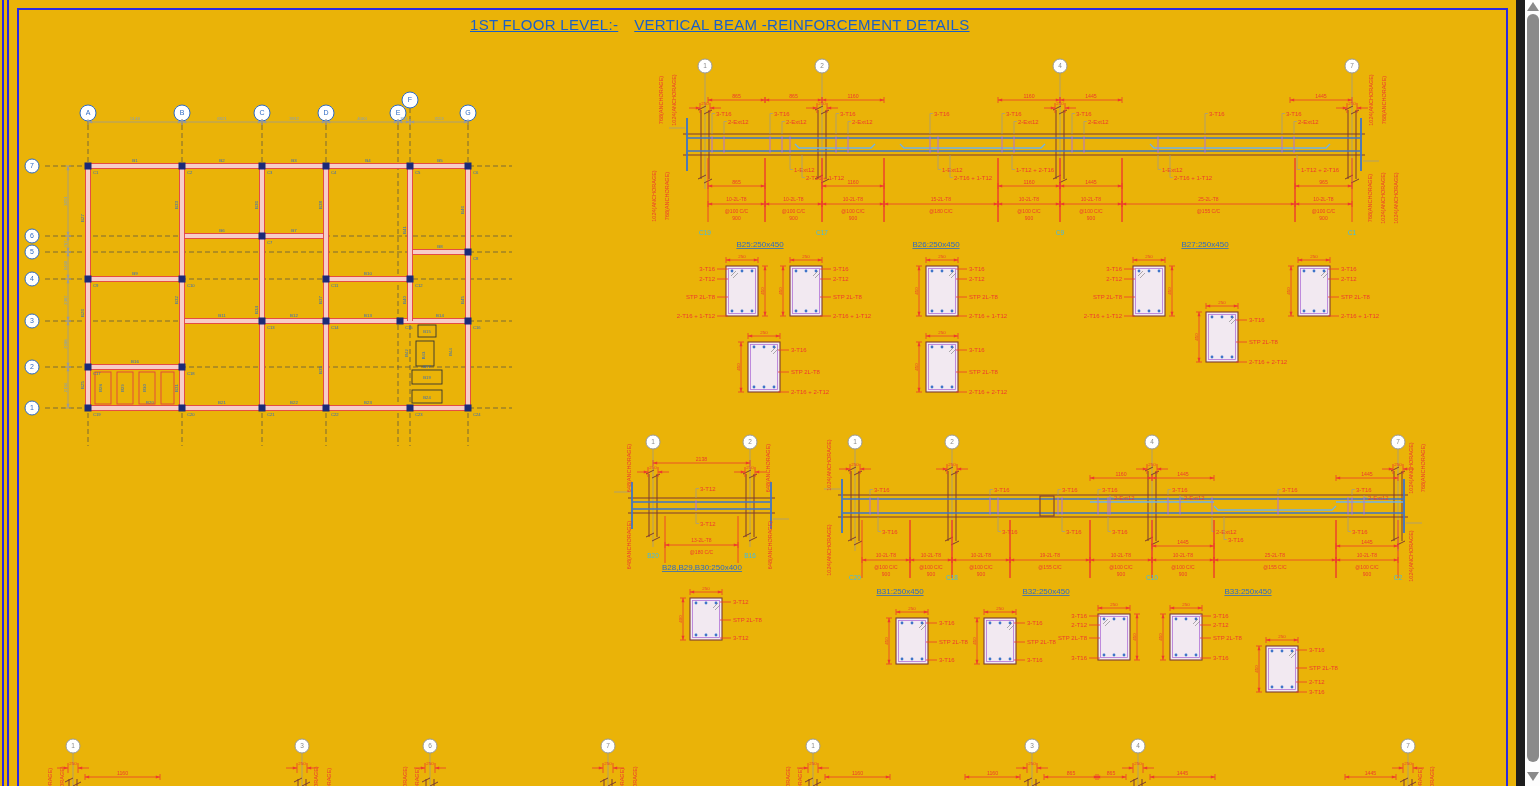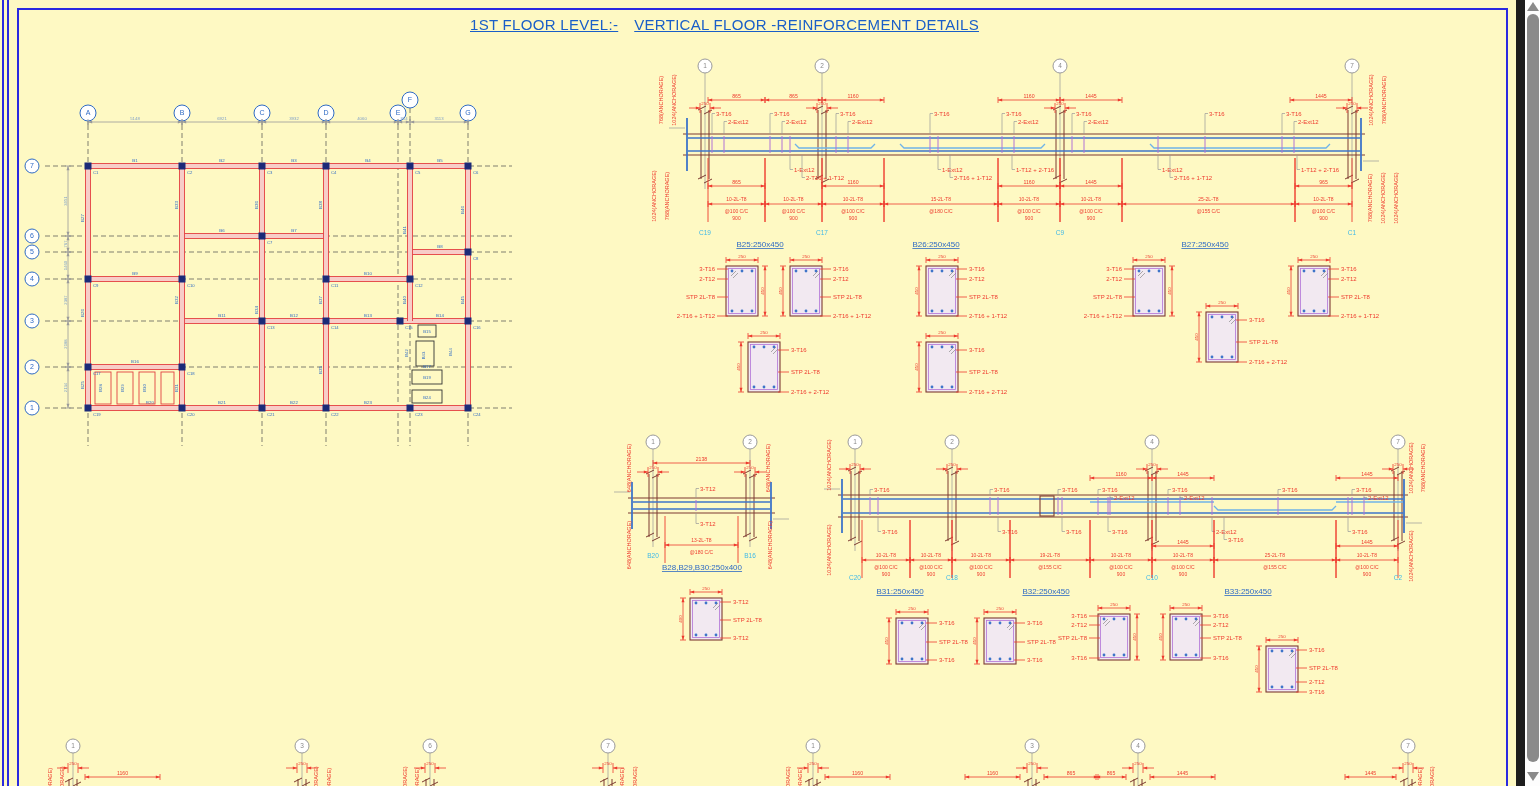--- a/index.html
+++ b/index.html
@@ -4,7 +4,7 @@
 <style>
   html,body{margin:0;padding:0;background:#fff;width:1540px;height:786px;overflow:hidden;
     font-family:"Liberation Sans",sans-serif;}
-  #page{position:absolute;inset:0;width:1540px;height:786px;background:#fef9c3;text-decoration:underline;}
+  #page{position:absolute;inset:0;width:1540px;height:786px;background:#eab308;text-decoration:underline;}
   .sheetline{position:absolute;top:0;height:786px;width:2px;background:#2a2ae0;}
   #frame{position:absolute;left:17px;top:8px;width:1487px;height:900px;border:2px solid #2a2ae0;}
   #titlebar{position:absolute;left:470px;top:16px;display:flex;gap:16px;z-index:5;}

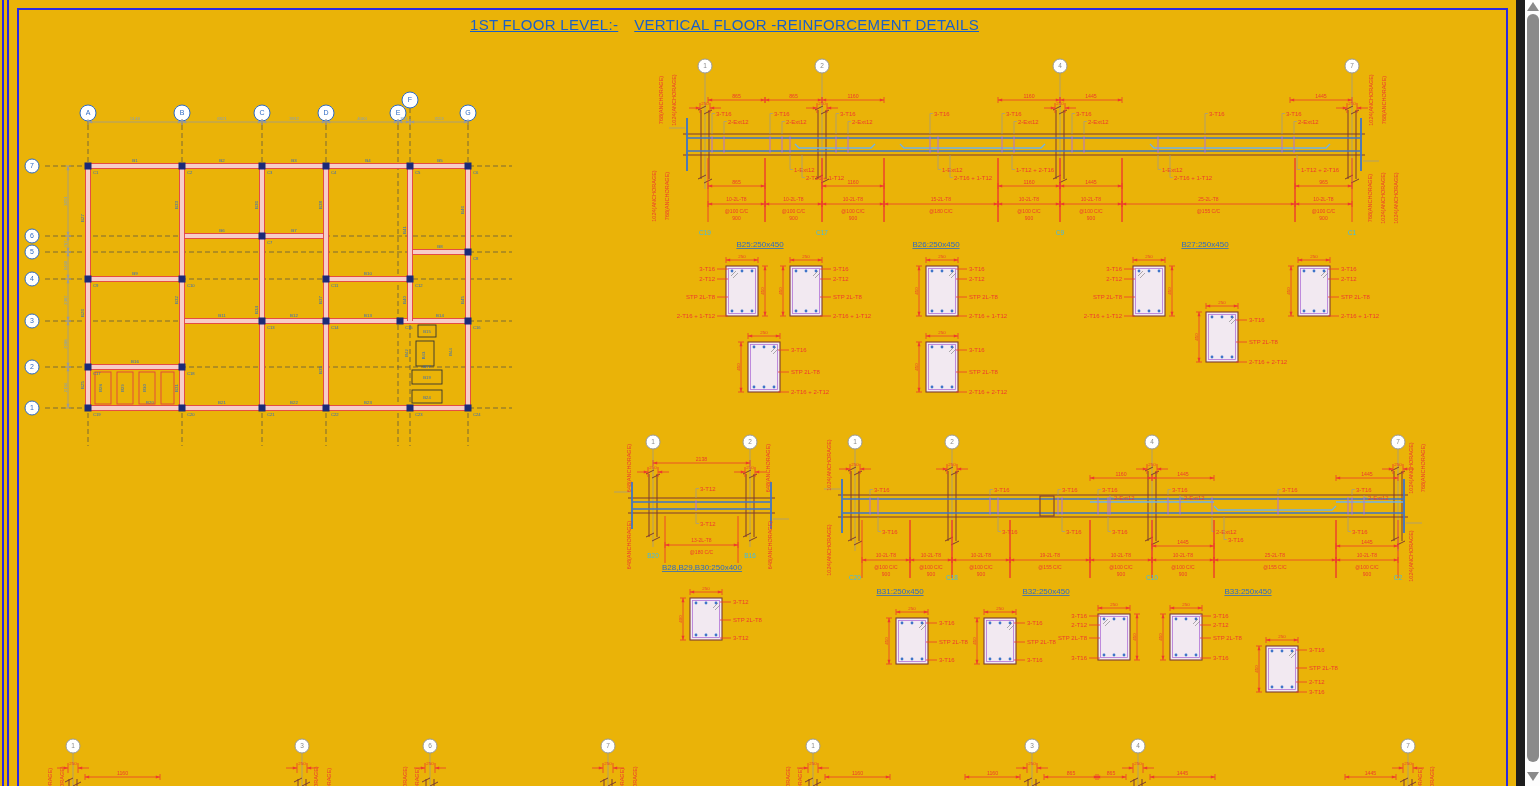--- a/index.html
+++ b/index.html
@@ -28,7 +28,7 @@
 
   <div id="titlebar">
     <span>1ST FLOOR LEVEL:-</span>
-    <span>VERTICAL FLOOR -REINFORCEMENT DETAILS</span>
+    <span>VERTICAL BEAM -REINFORCEMENT DETAILS</span>
   </div>
 
   <svg id="cad" width="1540" height="786" viewBox="0 0 1540 786">

